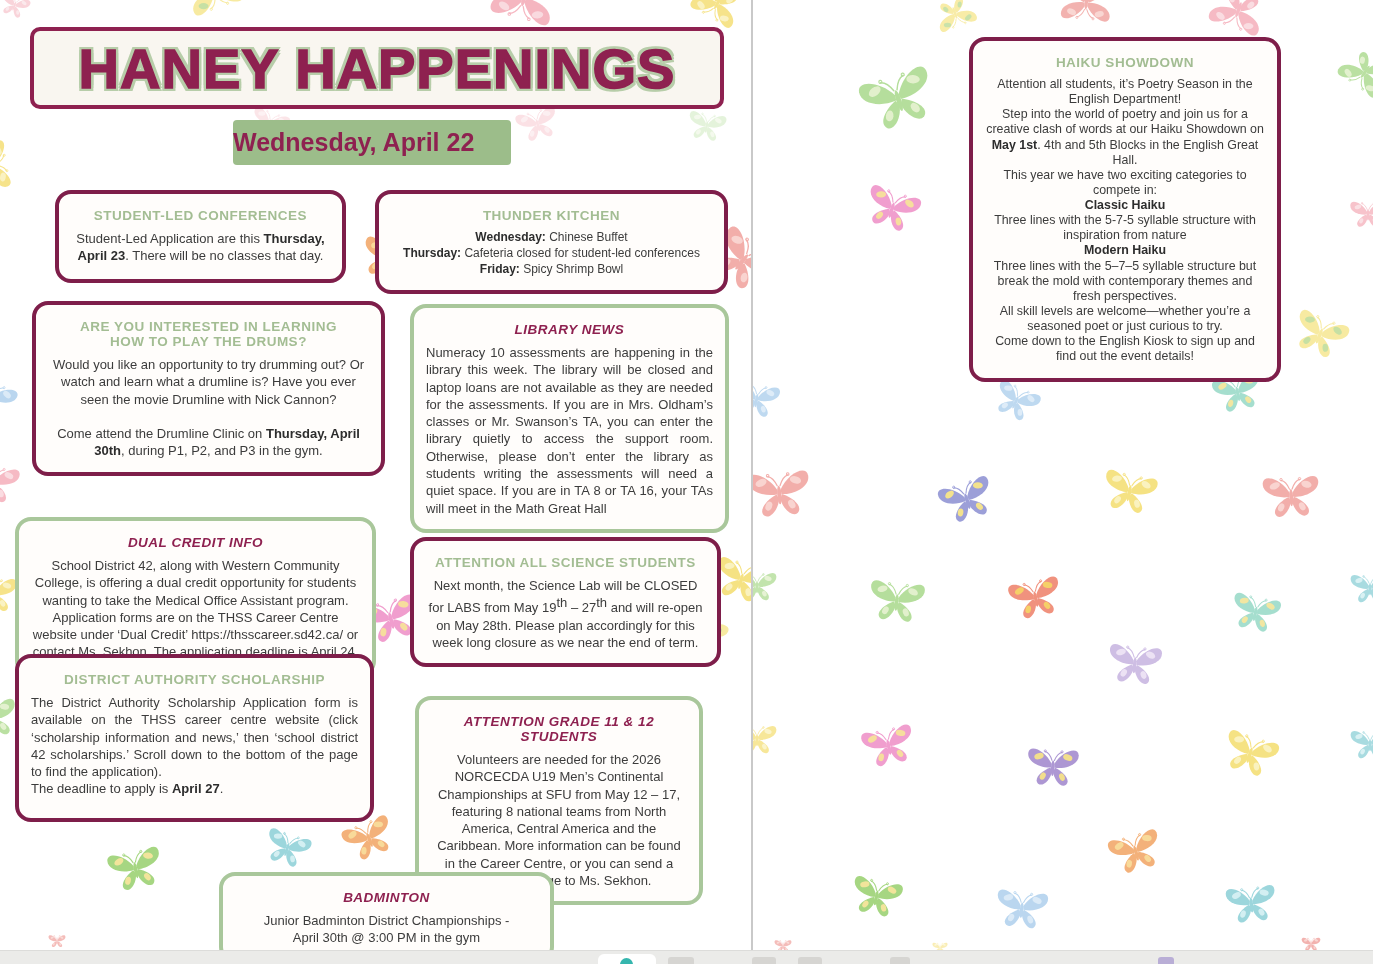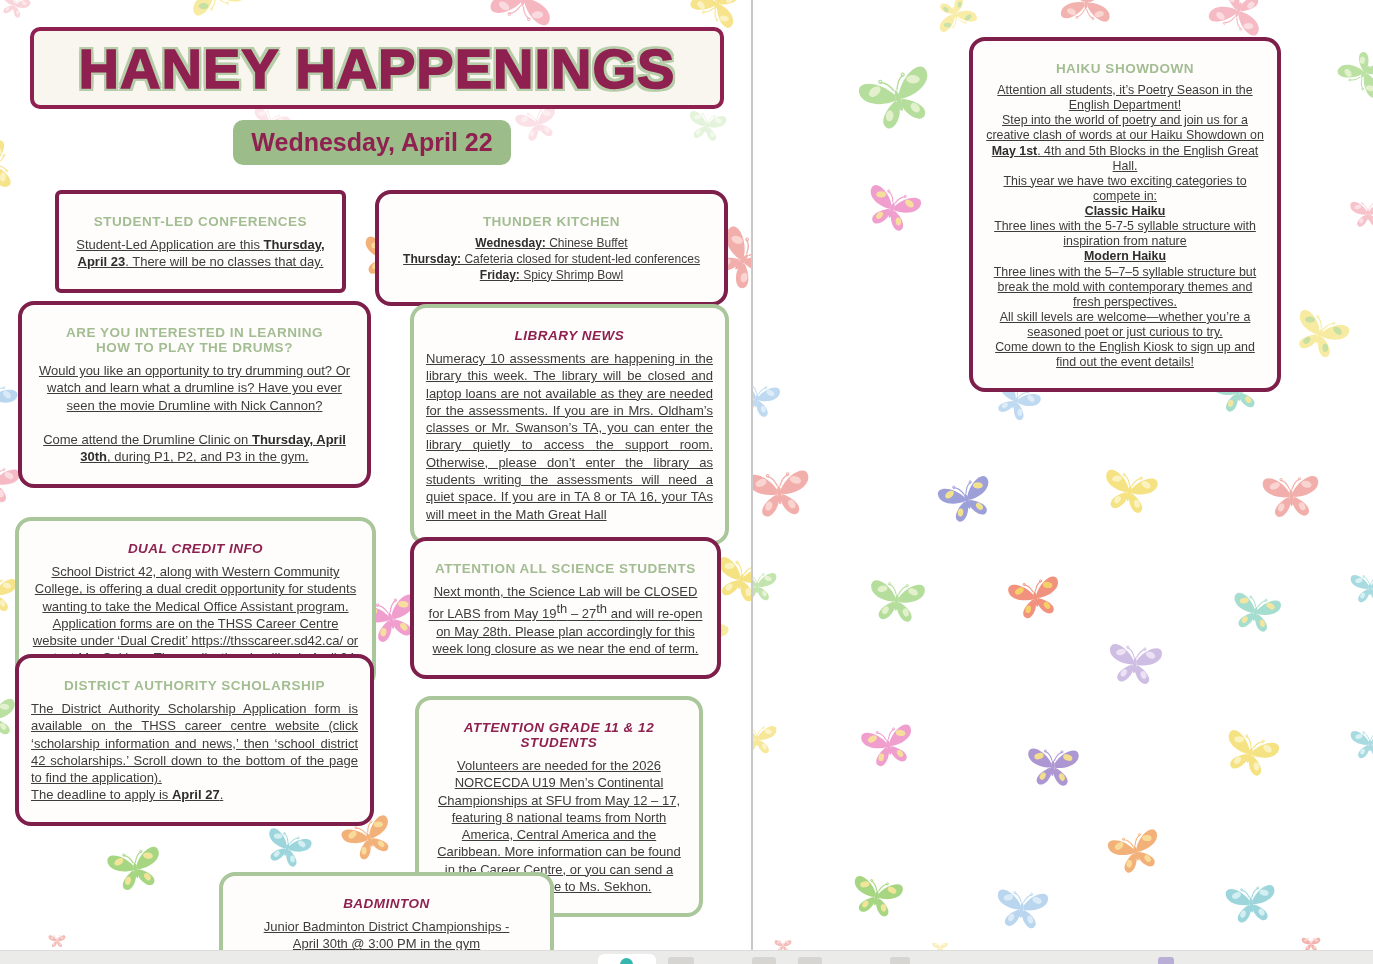--- a/index.html
+++ b/index.html
@@ -28,7 +28,7 @@
     border-radius:10px;z-index:2;display:flex;align-items:center;justify-content:center;}
   #date-text{font-size:25px;font-weight:800;color:var(--maroon);}
 
-  .box{position:absolute;background:var(--box-bg);z-index:2;padding:18px 12px;box-sizing:border-box;
+  .box{position:absolute;background:var(--box-bg);z-index:2;padding:12px 12px;box-sizing:border-box;
     text-align:center;border-radius:16px;}
   .box.bd-maroon{border:4px solid var(--maroon-border);}
   .box.bd-green{border:4px solid var(--green-border);}

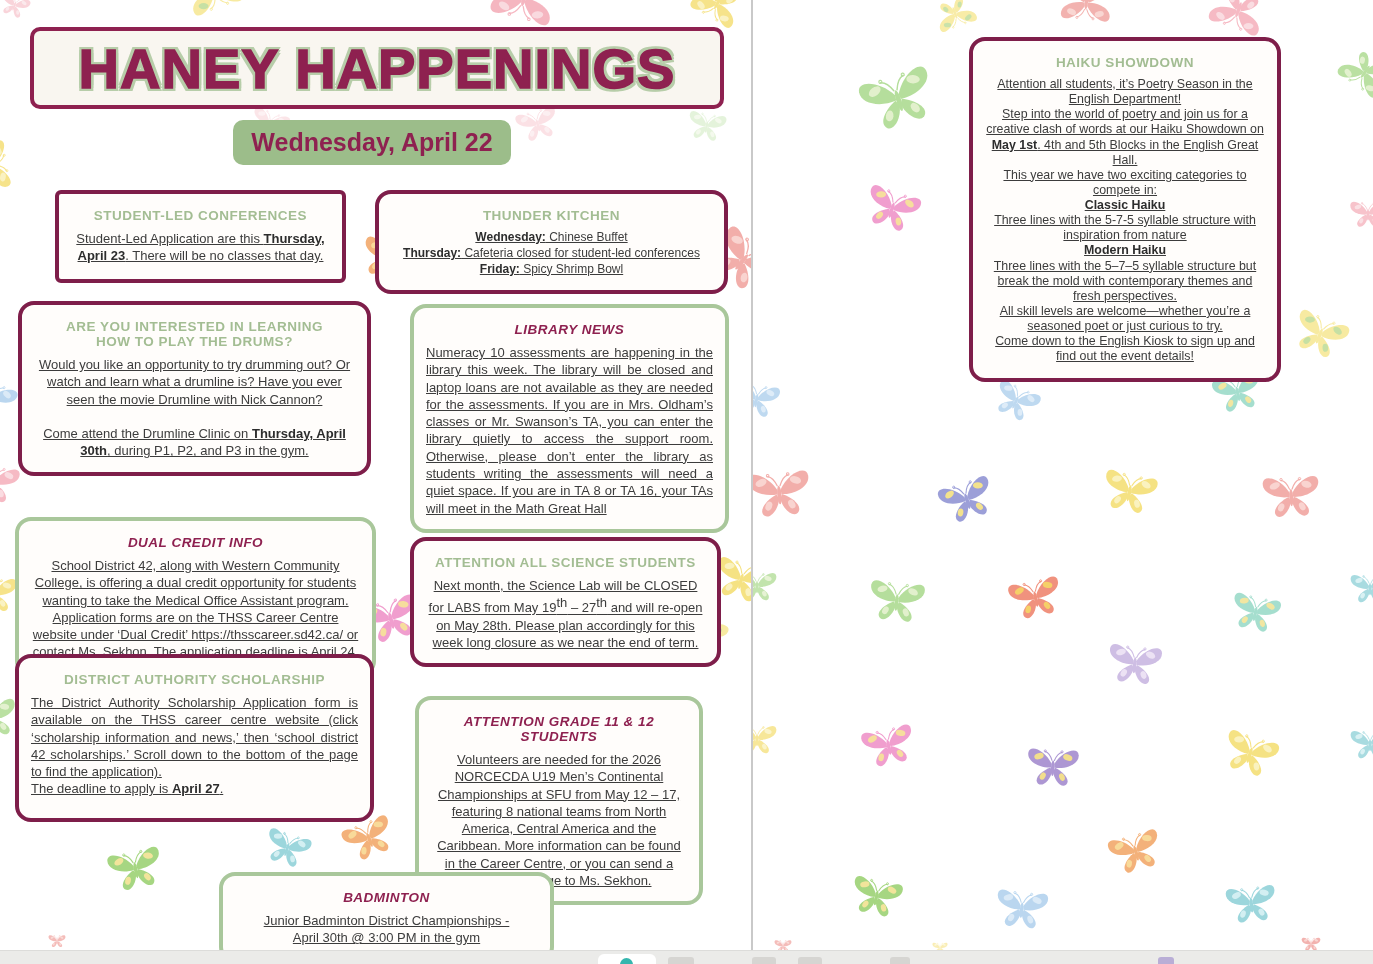--- a/index.html
+++ b/index.html
@@ -34,7 +34,7 @@
   .box.bd-green{border:4px solid var(--green-border);}
   .box h2{margin:2px 0 7px;font-size:13.5px;letter-spacing:.5px;white-space:pre-line;font-weight:800;}
   .hd-green{color:var(--sage-text);} .hd-maroon{color:var(--maroon);font-style:italic;}
-  .body{font-size:13px;color:var(--body-text);line-height:1.33;white-space:pre-line;text-decoration:underline;}
+  .body{font-size:13px;color:var(--body-text);line-height:1.33;white-space:pre-line;}
   .body b{font-weight:800;color:#2d2d2d;}
   .body sup{font-size:13px;}
   .justify .body{text-align:justify;text-justify:inter-word;}

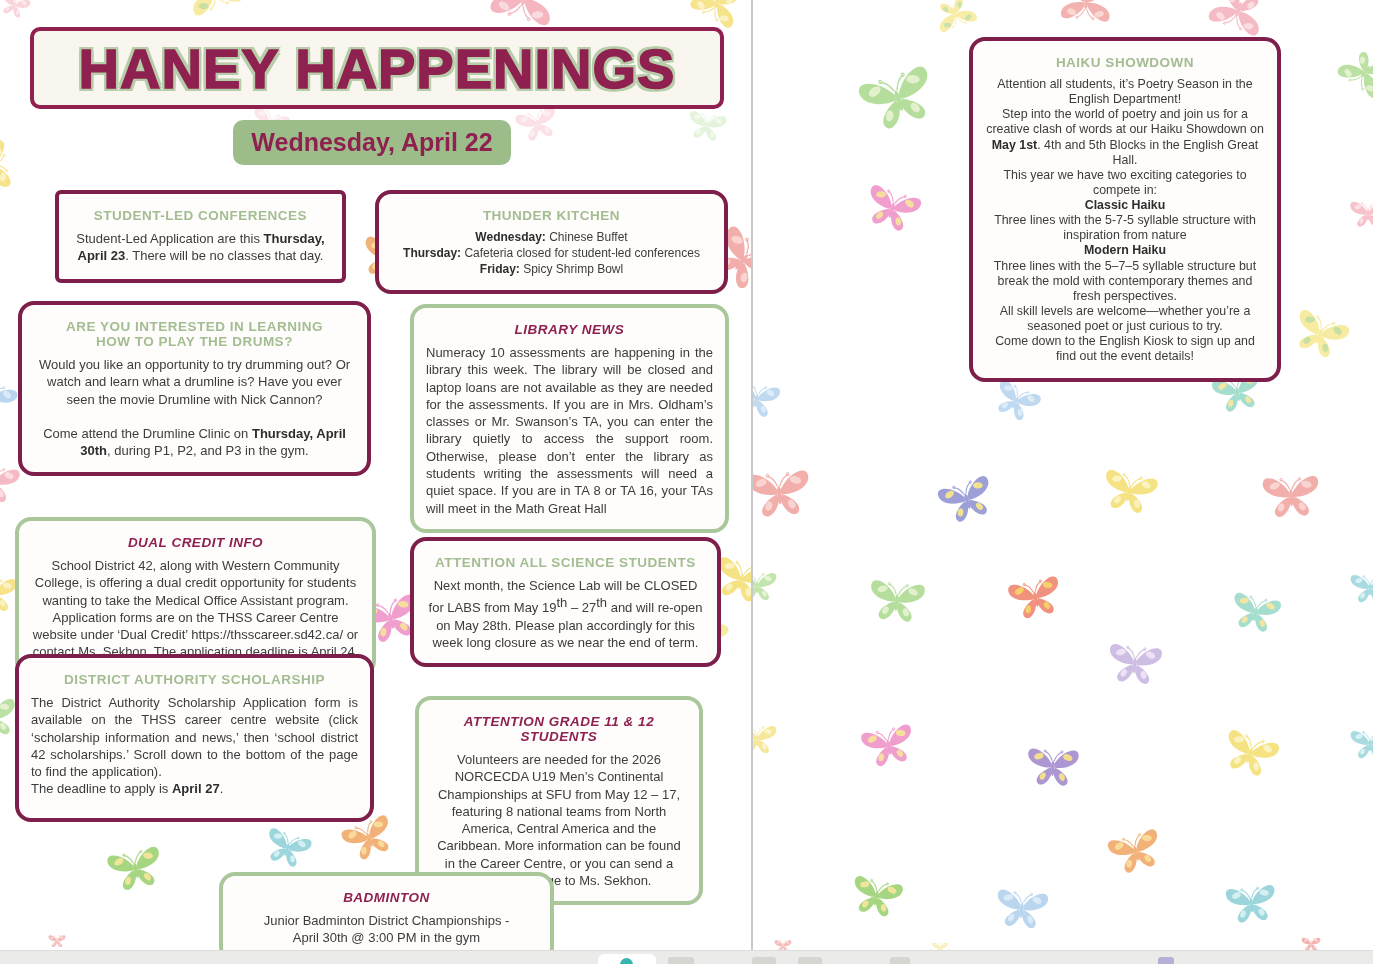--- a/index.html
+++ b/index.html
@@ -25,7 +25,7 @@
       -3px 0 0 var(--title-outline),3px 0 0 var(--title-outline),
       0 -3px 0 var(--title-outline),0 3px 0 var(--title-outline);}
   #date-pill{position:absolute;left:233px;top:120px;width:278px;height:45px;background:var(--date-bg);
-    border-radius:10px;z-index:2;display:flex;align-items:center;justify-content:center;}
+    border-radius:4px;z-index:2;display:flex;align-items:center;}
   #date-text{font-size:25px;font-weight:800;color:var(--maroon);}
 
   .box{position:absolute;background:var(--box-bg);z-index:2;padding:12px 12px;box-sizing:border-box;

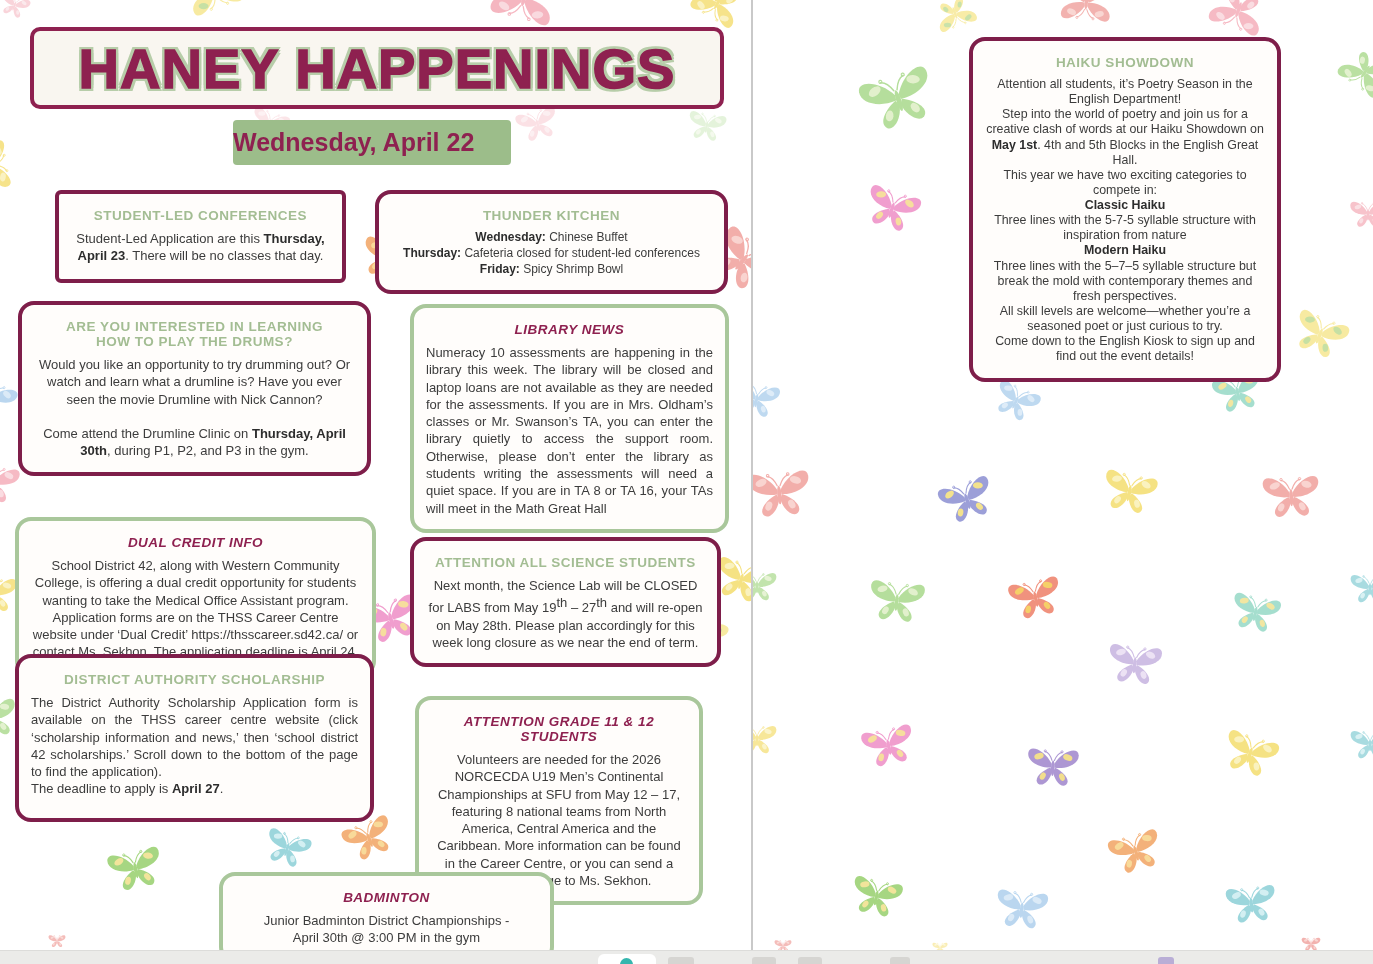--- a/index.html
+++ b/index.html
@@ -905,7 +905,7 @@
     <span id="date-text">Wednesday, April 22</span>
   </div>
 
-  <section class="box bd-maroon" id="box-student" style="left:55px;top:190px;width:291px;min-height:93px;border-radius:6px;">
+  <section class="box bd-maroon" id="box-student" style="left:55px;top:190px;width:291px;min-height:93px;">
     <h2 class="hd-green">STUDENT-LED CONFERENCES</h2>
     <div class="body"><span>Student-Led Application are this </span><b>Thursday, April 23</b><span>. There will be no classes that day.</span></div>
   </section>

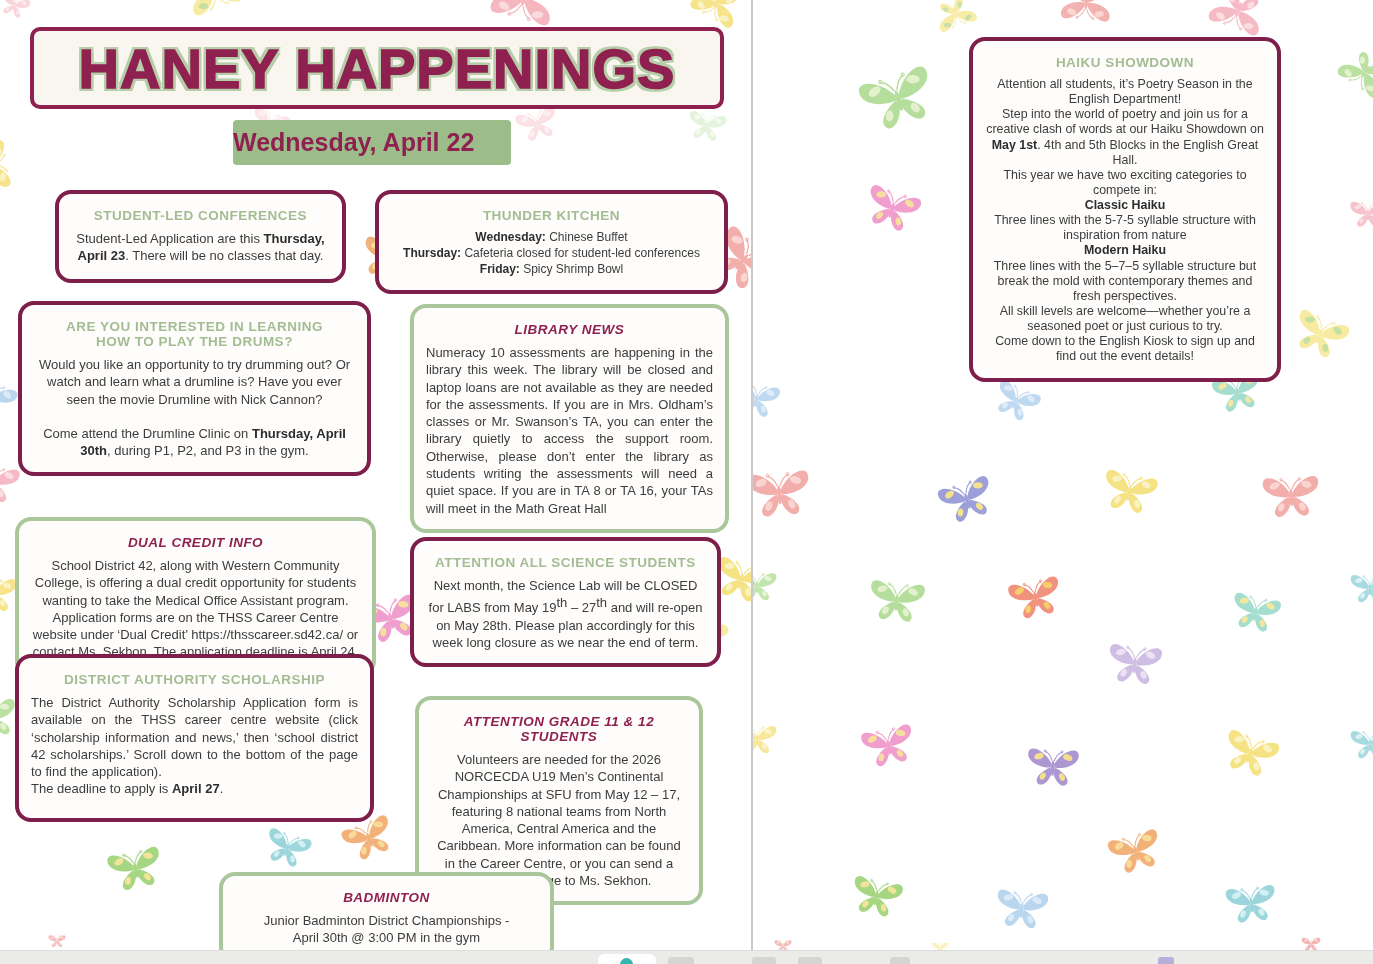--- a/index.html
+++ b/index.html
@@ -917,7 +917,7 @@
 </span><b>Friday:</b><span> Spicy Shrimp Bowl</span></div>
   </section>
 
-  <section class="box bd-maroon" id="box-drums" style="left:18px;top:301px;width:353px;min-height:158px;">
+  <section class="box bd-maroon" id="box-drums" style="left:32px;top:301px;width:353px;min-height:158px;">
     <h2 class="hd-green">ARE YOU INTERESTED IN LEARNING
 HOW TO PLAY THE DRUMS?</h2>
     <div class="body"><span>Would you like an opportunity to try drumming out? Or watch and learn what a drumline is? Have you ever seen the movie Drumline with Nick Cannon?

